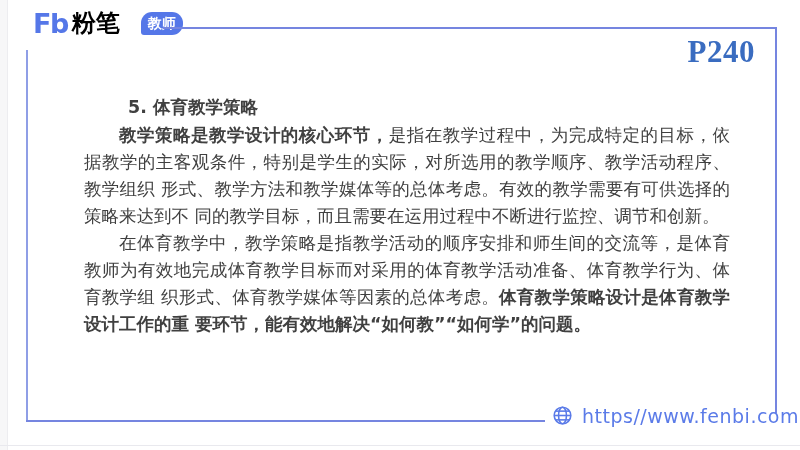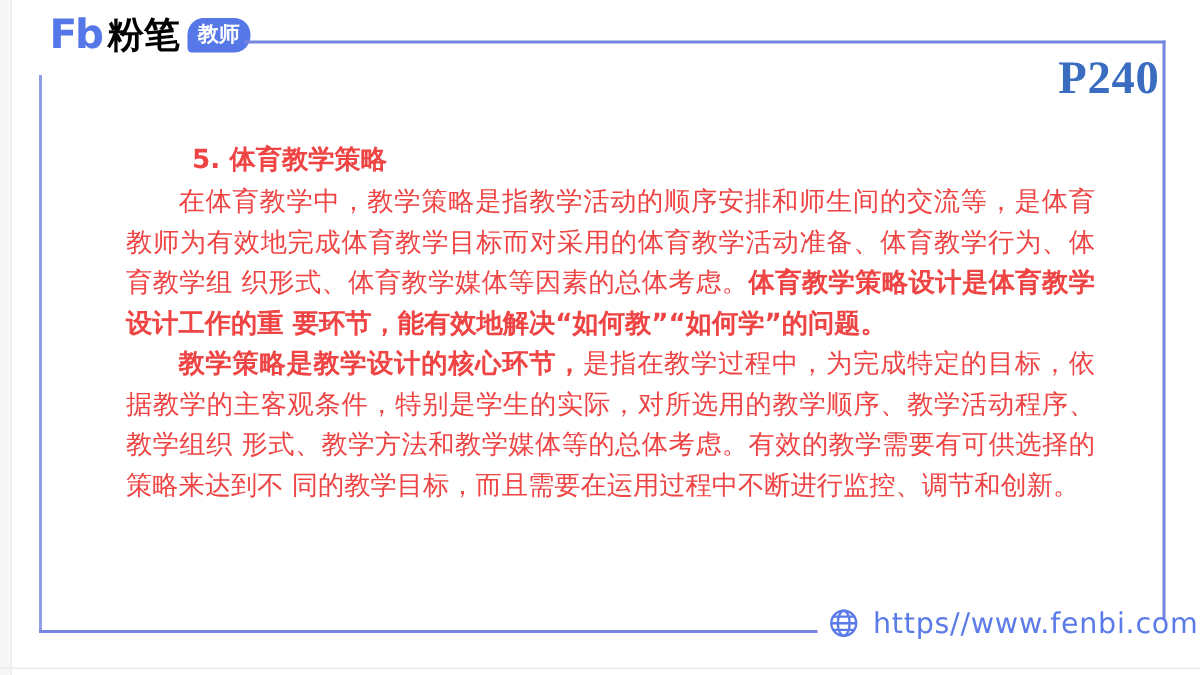--- a/index.html
+++ b/index.html
@@ -40,7 +40,7 @@
     margin-left: 4px; line-height: 1.1;
   }
   .logo-badge {
-    margin-left: 5px;
+    margin-left: 21px;
     background: #5577e8; color: #ffffff;
     font-size: 14px; font-weight: 700; line-height: 1;
     padding: 4px 7px 5px 7px;

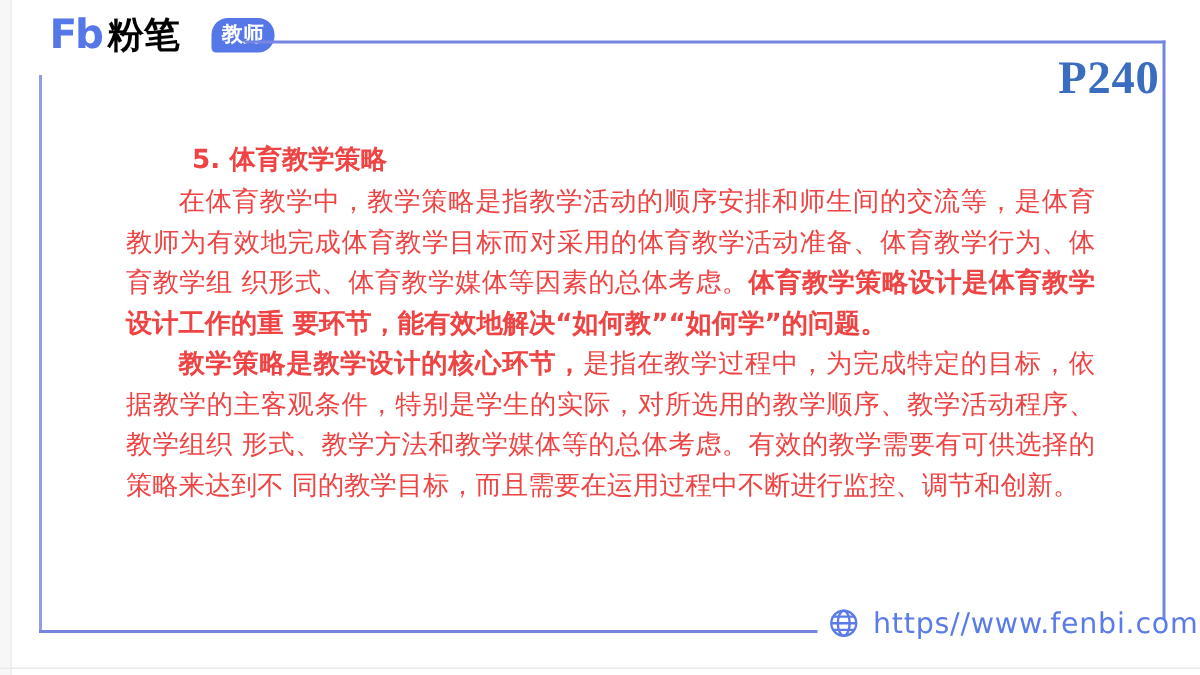--- a/index.html
+++ b/index.html
@@ -56,7 +56,7 @@
 
   
   .page-number {
-    position: absolute; right: 27px; top: 34px;
+    position: absolute; right: 45px; top: 34px;
     font-family: "Liberation Serif", "DejaVu Serif", serif;
     font-weight: 700; font-size: 31px; color: #3a6cc0;
     letter-spacing: 0.5px;

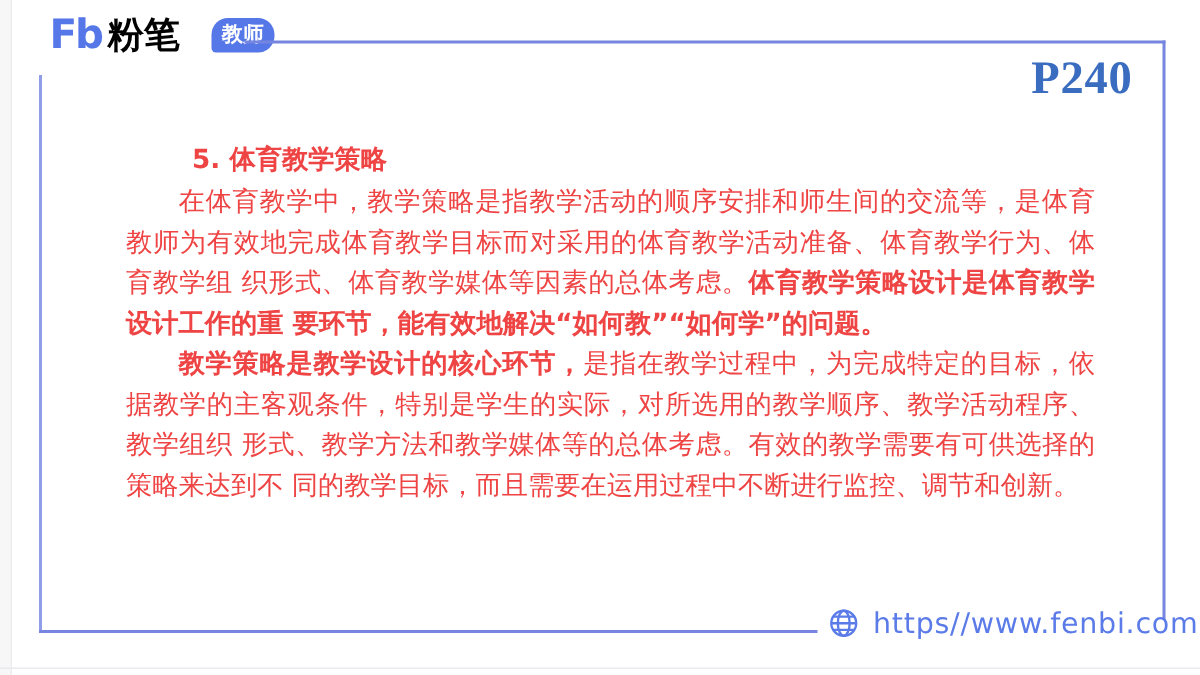--- a/index.html
+++ b/index.html
@@ -65,7 +65,7 @@
   
   .content {
     position: absolute; left: 84px; top: 94px; width: 646px;
-    color: #ef4444;
+    color: #404040;
     font-size: 17.5px; line-height: 27px;
     text-align: justify;
   }

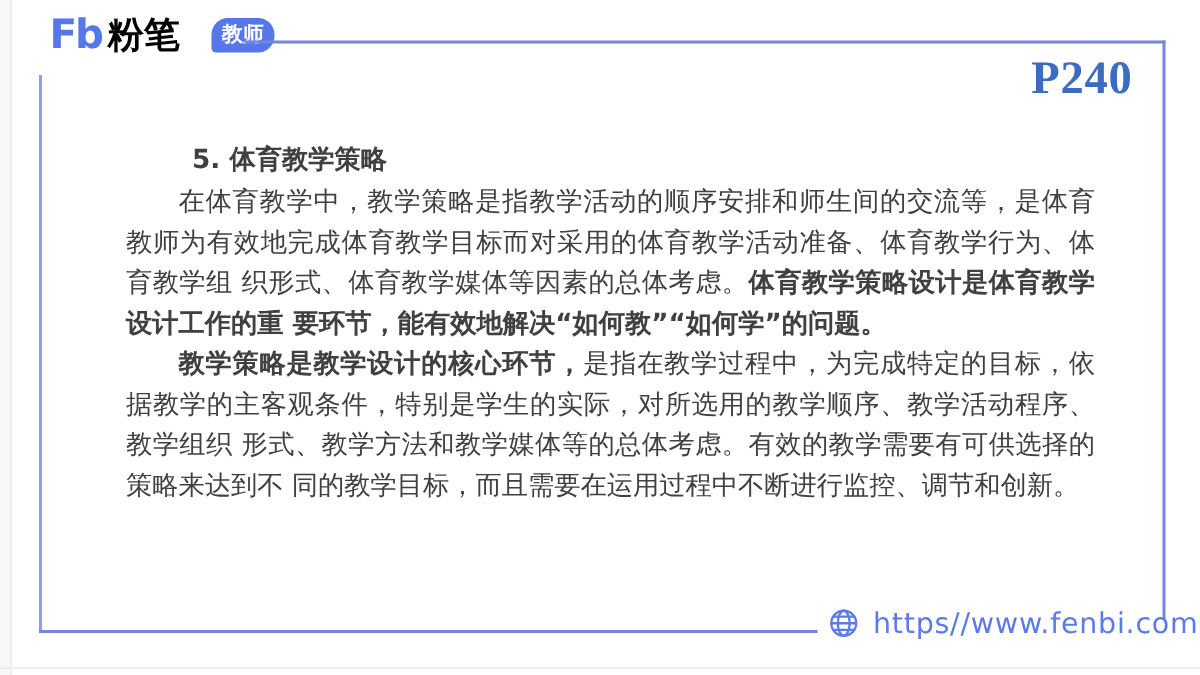--- a/index.html
+++ b/index.html
@@ -114,8 +114,8 @@
 
   <div class="content">
     <h2 class="heading">5. 体育教学策略</h2>
+    <p><span class="bold">教学策略是教学设计的核心环节，</span><span>是指在教学过程中，为完成特定的目标，依据教学的主客观条件，特别是学生的实际，对所选用的教学顺序、教学活动程序、教学组织 形式、教学方法和教学媒体等的总体考虑。有效的教学需要有可供选择的策略来达到不 同的教学目标，而且需要在运用过程中不断进行监控、调节和创新。</span></p>
     <p><span>在体育教学中，教学策略是指教学活动的顺序安排和师生间的交流等，是体育教师为有效地完成体育教学目标而对采用的体育教学活动准备、体育教学行为、体育教学组 织形式、体育教学媒体等因素的总体考虑。</span><span class="bold">体育教学策略设计是体育教学设计工作的重 要环节，能有效地解决“如何教”“如何学”的问题。</span></p>
-    <p><span class="bold">教学策略是教学设计的核心环节，</span><span>是指在教学过程中，为完成特定的目标，依据教学的主客观条件，特别是学生的实际，对所选用的教学顺序、教学活动程序、教学组织 形式、教学方法和教学媒体等的总体考虑。有效的教学需要有可供选择的策略来达到不 同的教学目标，而且需要在运用过程中不断进行监控、调节和创新。</span></p>
   </div>
 
   <div class="footer">

